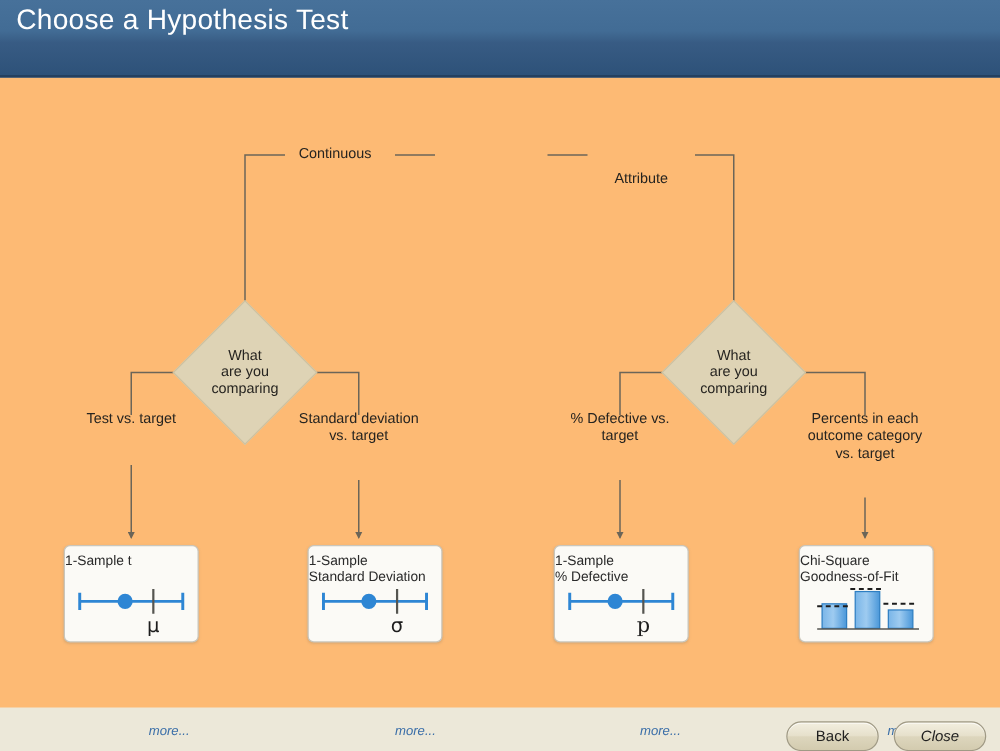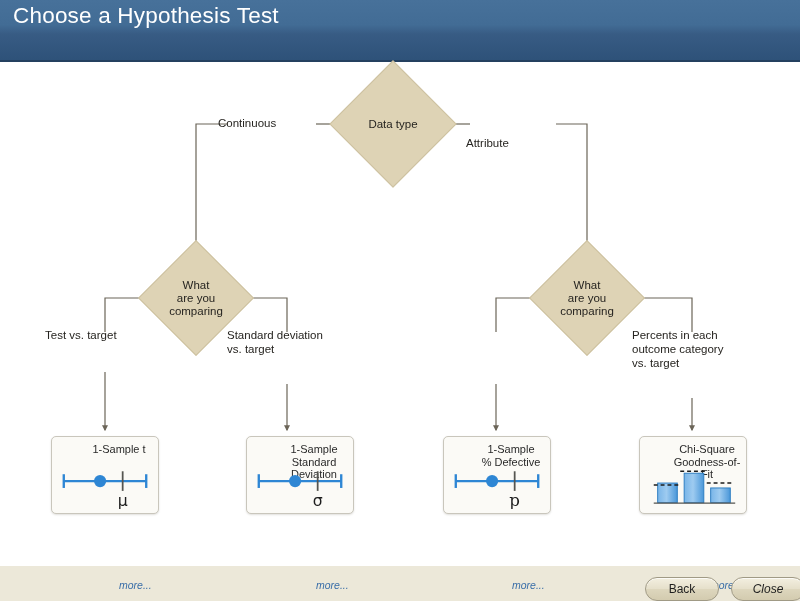--- a/index.html
+++ b/index.html
@@ -16,7 +16,7 @@
     position: relative;
     width: 800px;
     height: 566px;
-    background: #ffffff;
+    background: #fdba74;
   }
 
   

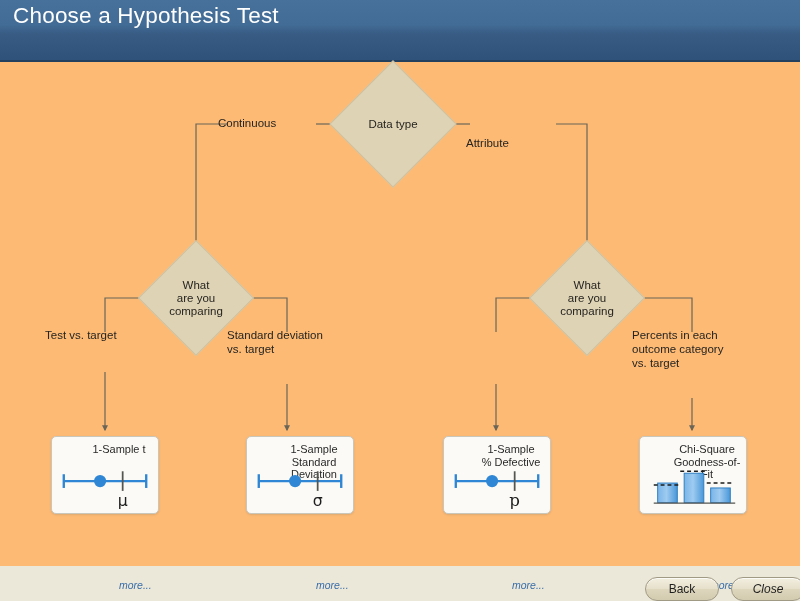--- a/index.html
+++ b/index.html
@@ -106,7 +106,7 @@
     font-size: 11.5px;
     line-height: 14px;
     color: #262420;
-    text-align: left;
+    text-align: center;
     white-space: pre-line;
   }
 

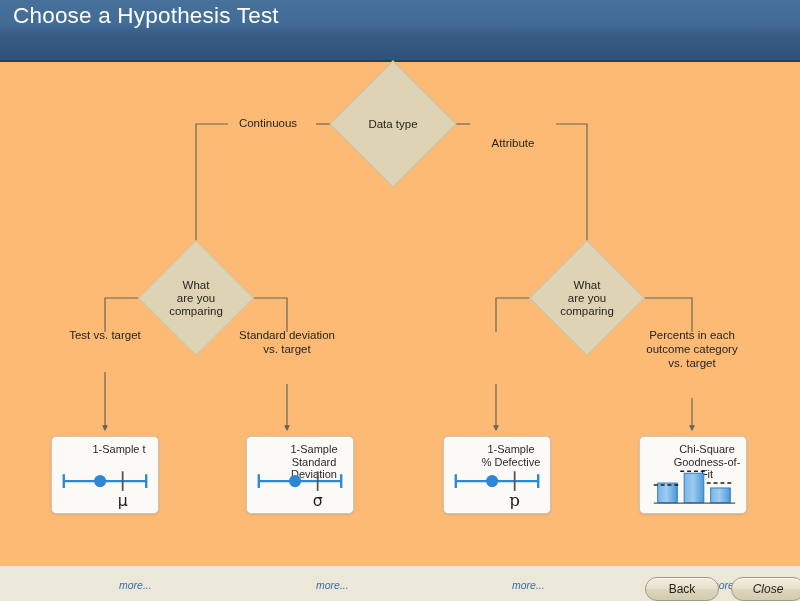--- a/index.html
+++ b/index.html
@@ -200,10 +200,6 @@
       </g>
     </svg>
 
-    <div class="diamond" id="diamond-root">
-      <span class="dshape"></span>
-      <span class="dlabel">Data type</span>
-    </div>
 
     <div class="edge-label" style="left:218px; top:54px; width:100px;">Continuous</div>
     <div class="edge-label" style="left:466px; top:54px; width:94px;margin-top:20px;">Attribute</div>

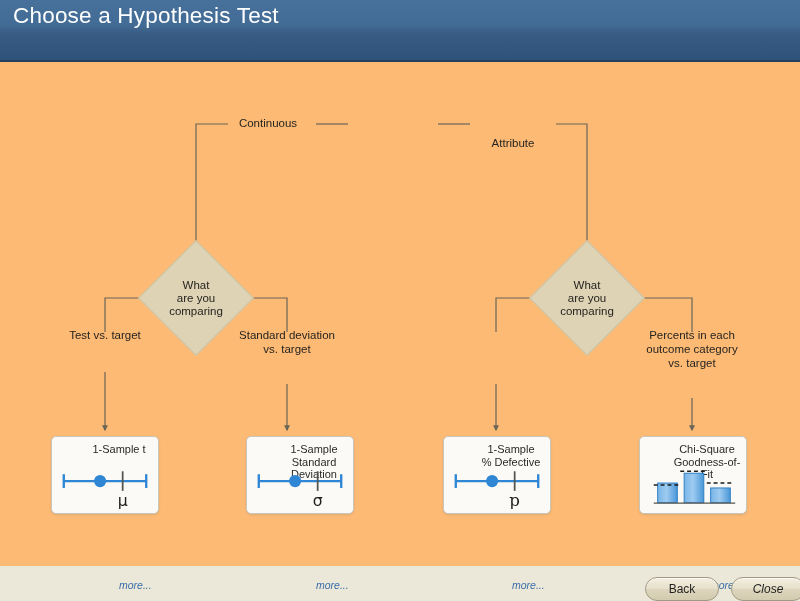--- a/index.html
+++ b/index.html
@@ -221,6 +221,8 @@
     <div class="edge-label" style="left:45px; top:266px; width:120px;">Test vs. target</div>
     <div class="edge-label" style="left:227px; top:266px; width:120px;">Standard deviation
 vs. target</div>
+    <div class="edge-label" style="left:436px; top:266px; width:120px;">% Defective vs.
+target</div>
     <div class="edge-label" style="left:632px; top:266px; width:120px;">Percents in each
 outcome category
 vs. target</div>

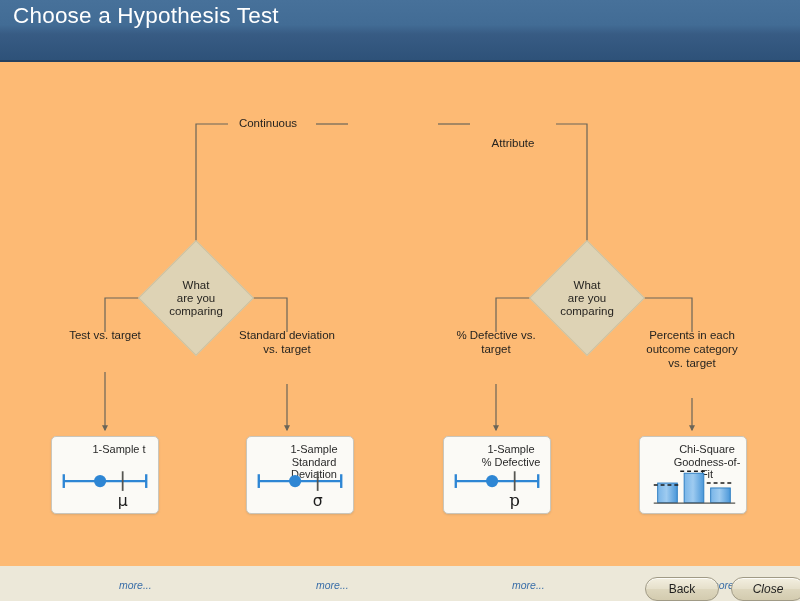--- a/index.html
+++ b/index.html
@@ -124,12 +124,10 @@
     position: absolute;
     left: 0; top: 6px;
     width: 100%;
-    text-align: center;
     font-size: 11px;
     line-height: 12.5px;
     color: #2a2a2a;
     white-space: pre-line;
-    padding-left: 28px;
   }
   .card-graphic {
     position: absolute;

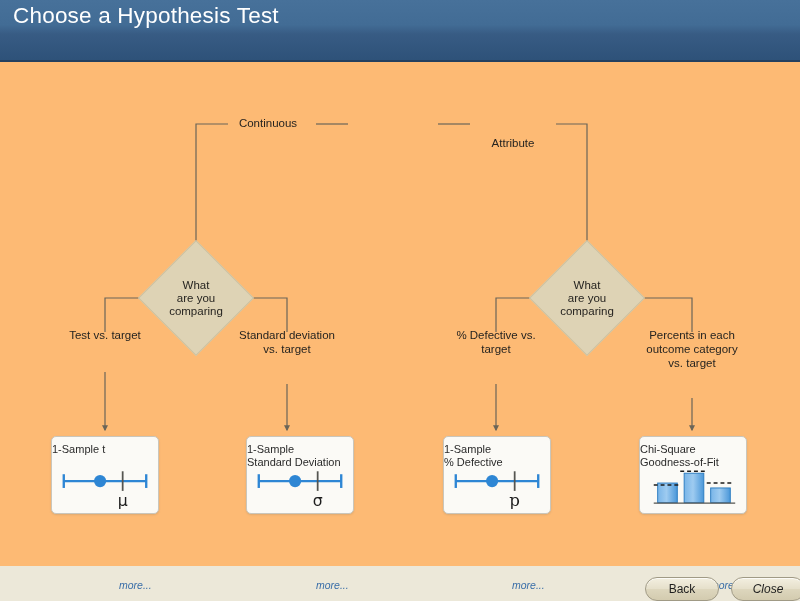--- a/index.html
+++ b/index.html
@@ -155,7 +155,6 @@
     color: #1f1f1f;
     cursor: pointer;
     box-shadow: inset 0 1px 0 rgba(255,255,255,0.7);
-    margin-left: 16px;
   }
   #btn-back { left: 629px; top: 577px; }
   #btn-close { left: 715px; top: 577px; font-style: italic; }

